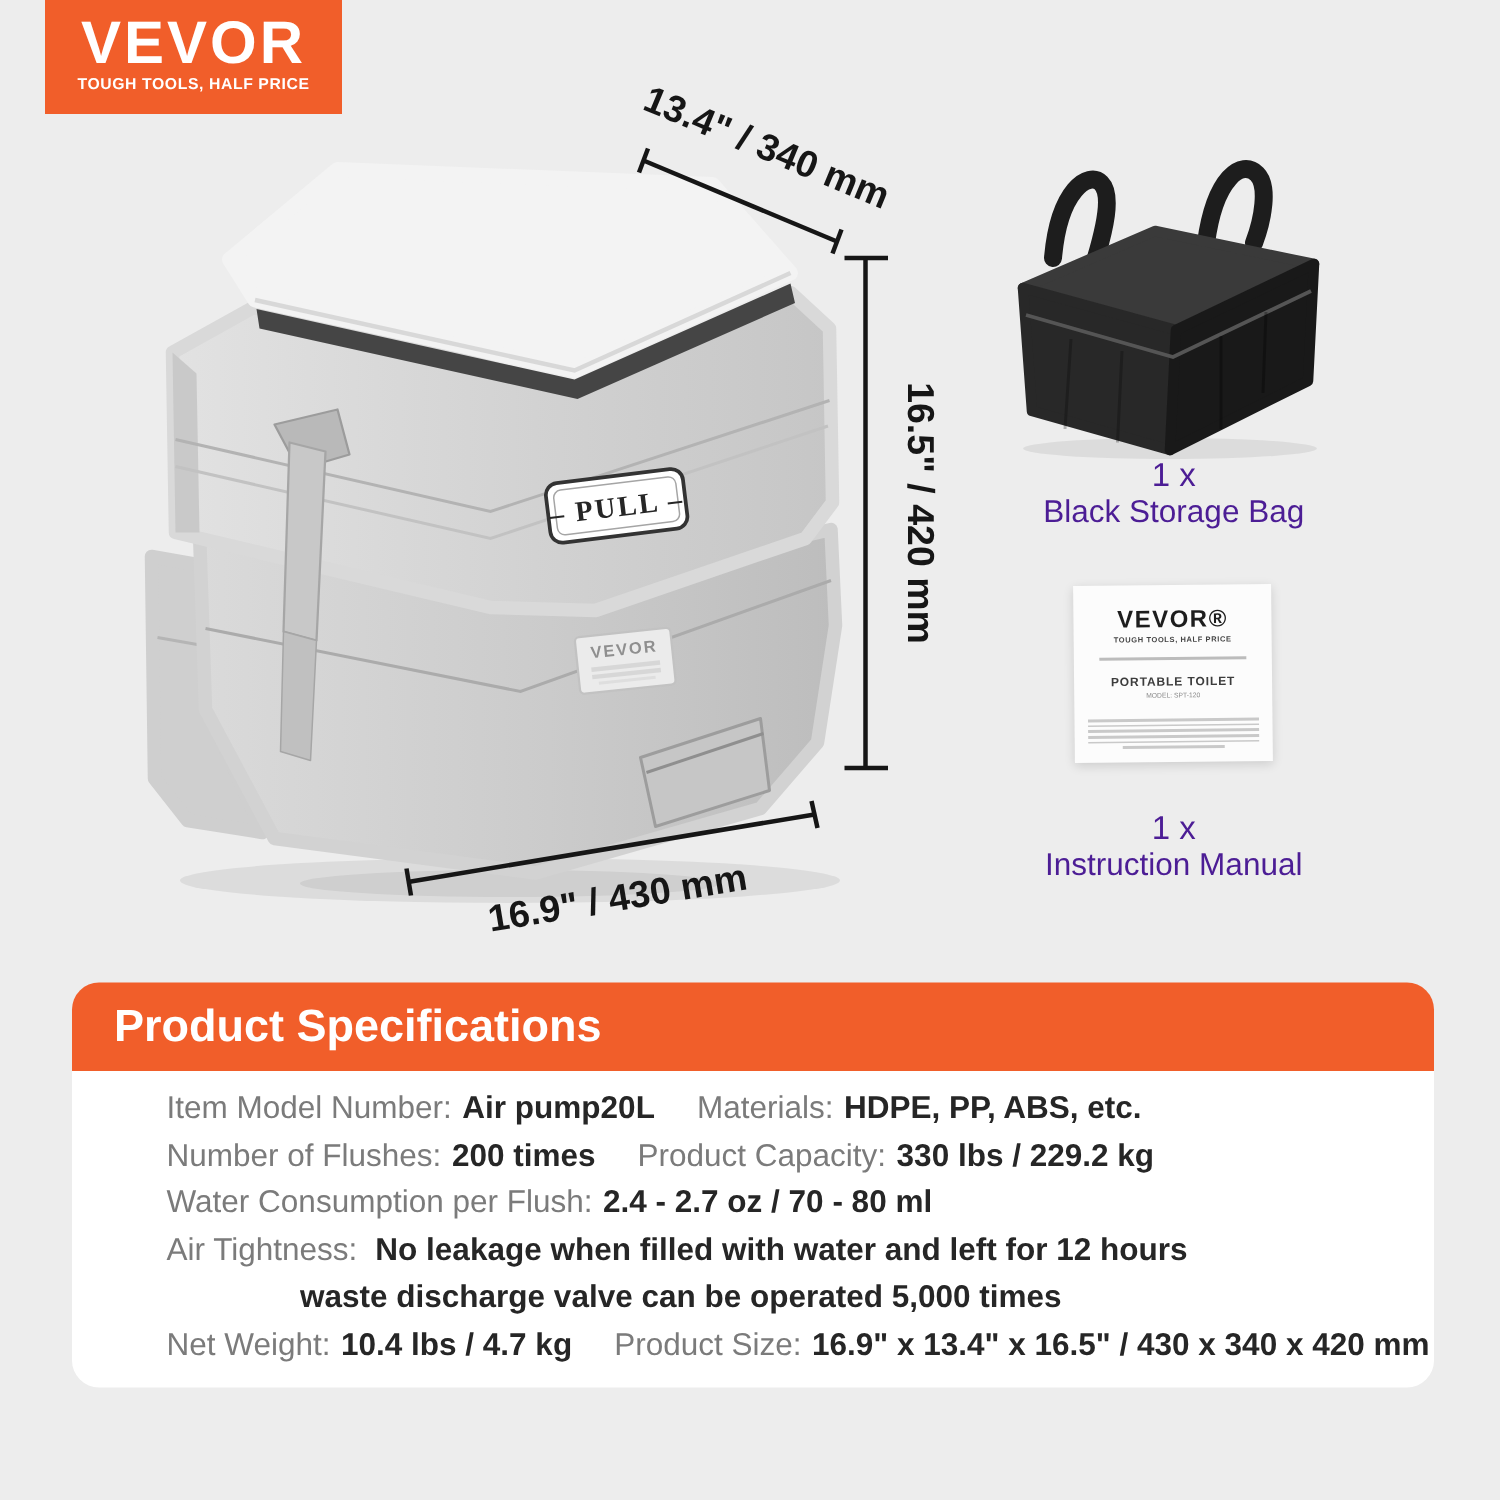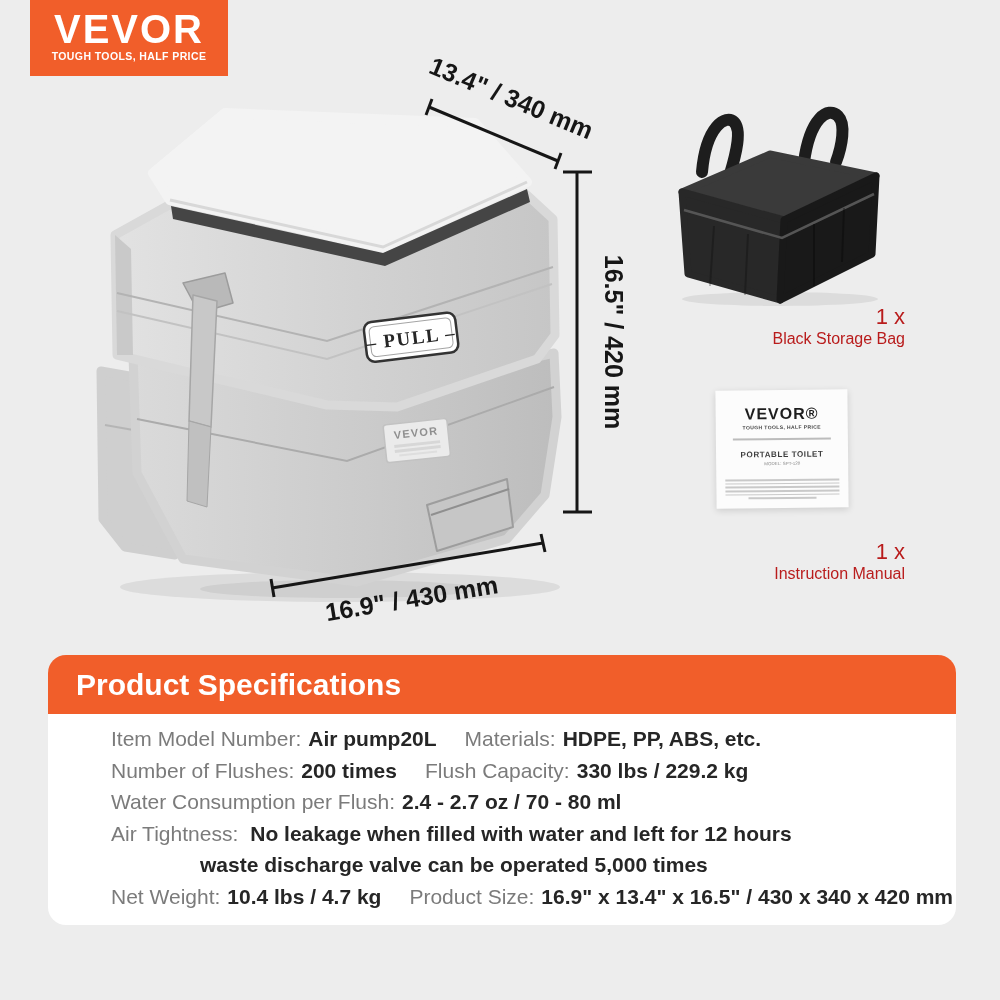--- a/index.html
+++ b/index.html
@@ -20,7 +20,7 @@
   .dims-svg{position:absolute;left:0;top:0;pointer-events:none;}
   .bag-svg{position:absolute;left:662px;top:90px;}
   
-  .acc-label{position:absolute;left:660px;width:245px;text-align:right;color:#b91c1c;}
+  .acc-label{position:absolute;left:660px;width:245px;text-align:center;color:#4c1d95;}
   .acc-qty{font-size:22px;}
   .acc-name{font-size:16px;}
   .bag-qty{top:304px;}

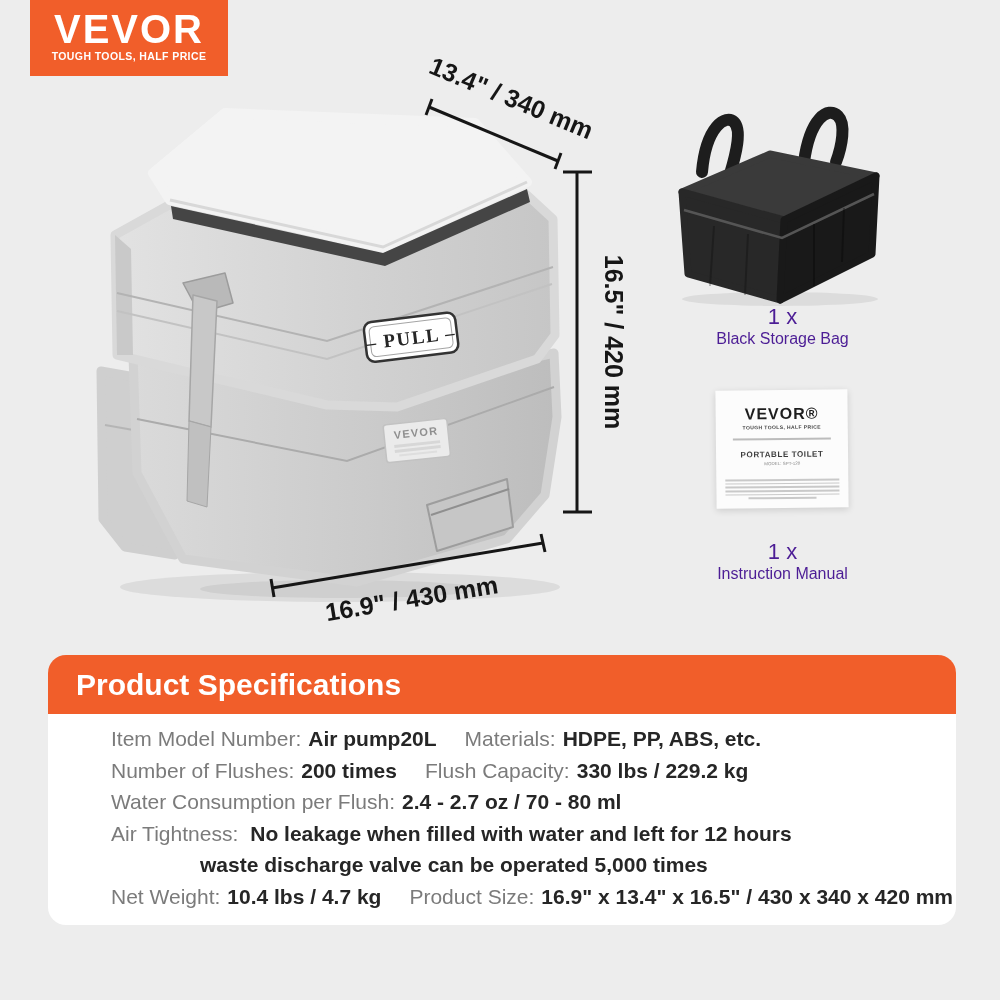--- a/index.html
+++ b/index.html
@@ -22,7 +22,7 @@
   
   .acc-label{position:absolute;left:660px;width:245px;text-align:center;color:#4c1d95;}
   .acc-qty{font-size:22px;}
-  .acc-name{font-size:16px;}
+  .acc-name{font-size:21px;}
   .bag-qty{top:304px;}
   .bag-name{top:330px;}
   .manual-qty{top:539px;}

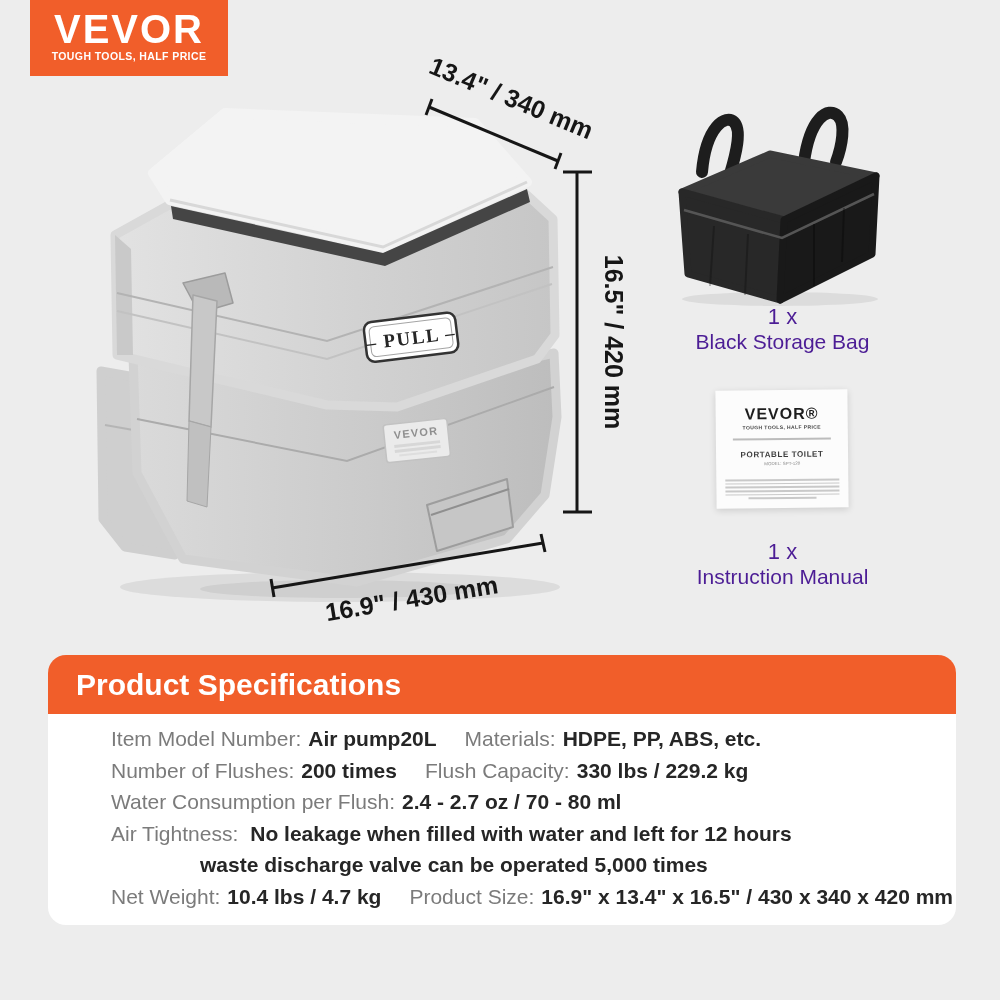--- a/index.html
+++ b/index.html
@@ -191,7 +191,7 @@
       <span class="lbl">Item Model Number:</span><span class="val">Air pump20L</span><span class="lbl pair2">Materials:</span><span class="val">HDPE, PP, ABS, etc.</span>
     </div>
     <div class="spec-row">
-      <span class="lbl">Number of Flushes:</span><span class="val">200 times</span><span class="lbl pair2">Flush Capacity:</span><span class="val">330 lbs / 229.2 kg</span>
+      <span class="lbl">Number of Flushes:</span><span class="val">200 times</span><span class="lbl pair2">Product Capacity:</span><span class="val">330 lbs / 229.2 kg</span>
     </div>
     <div class="spec-row">
       <span class="lbl">Water Consumption per Flush:</span><span class="val">2.4 - 2.7 oz / 70 - 80 ml</span>

